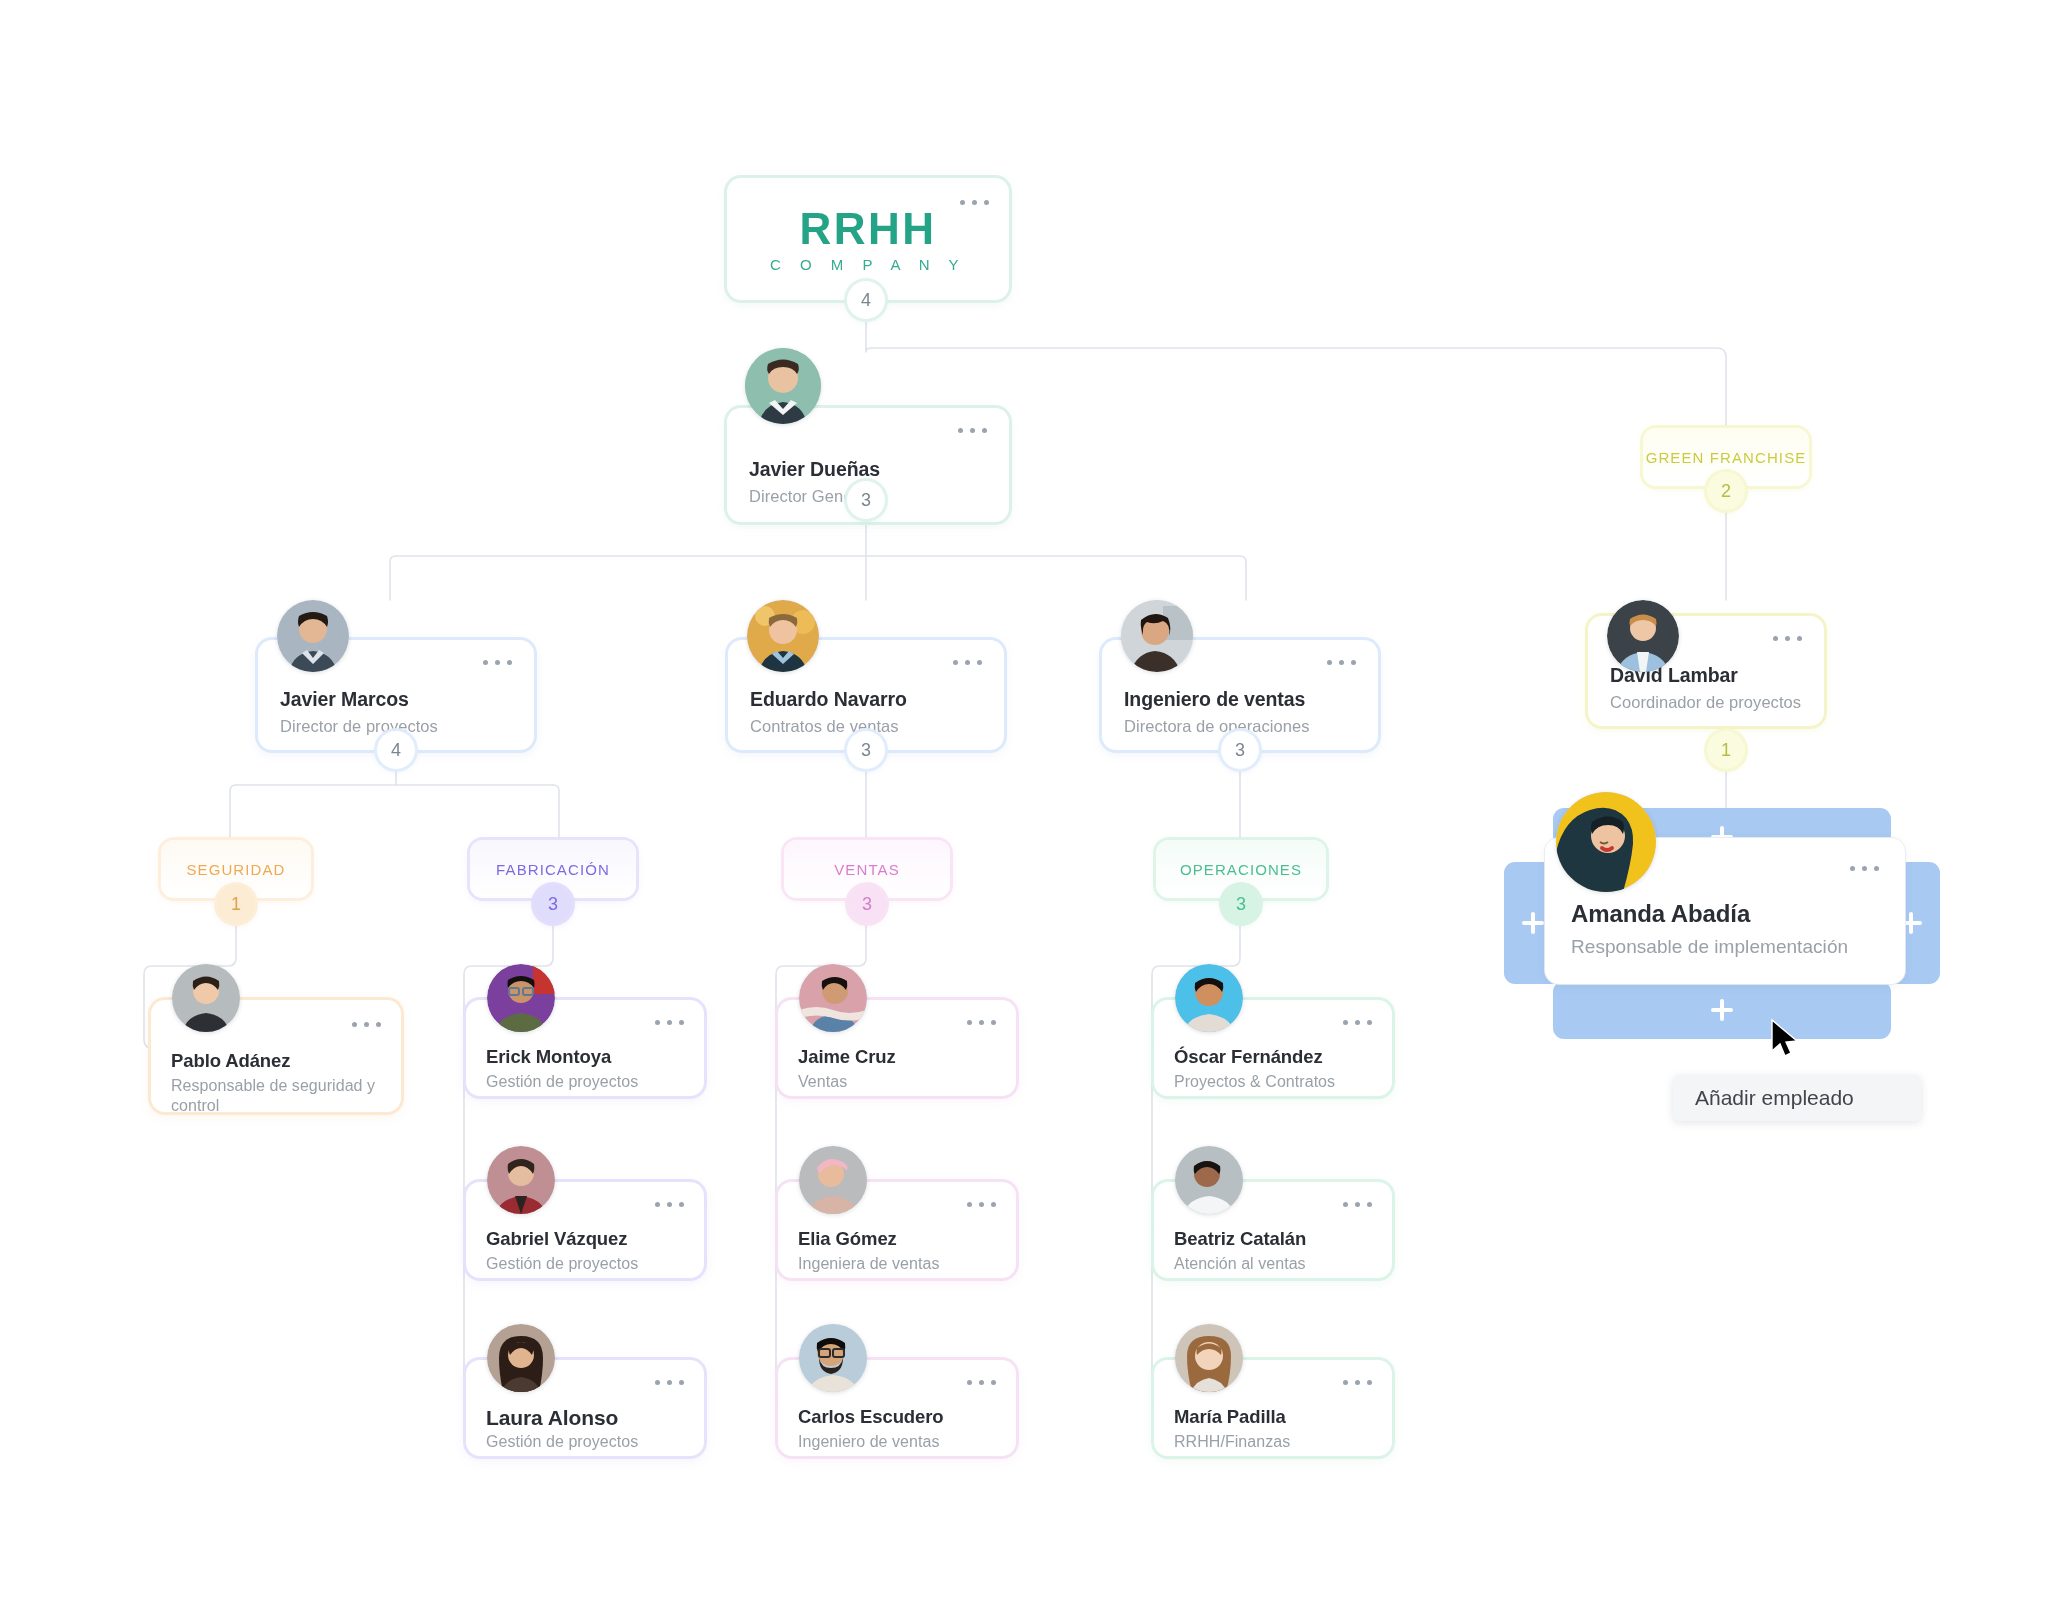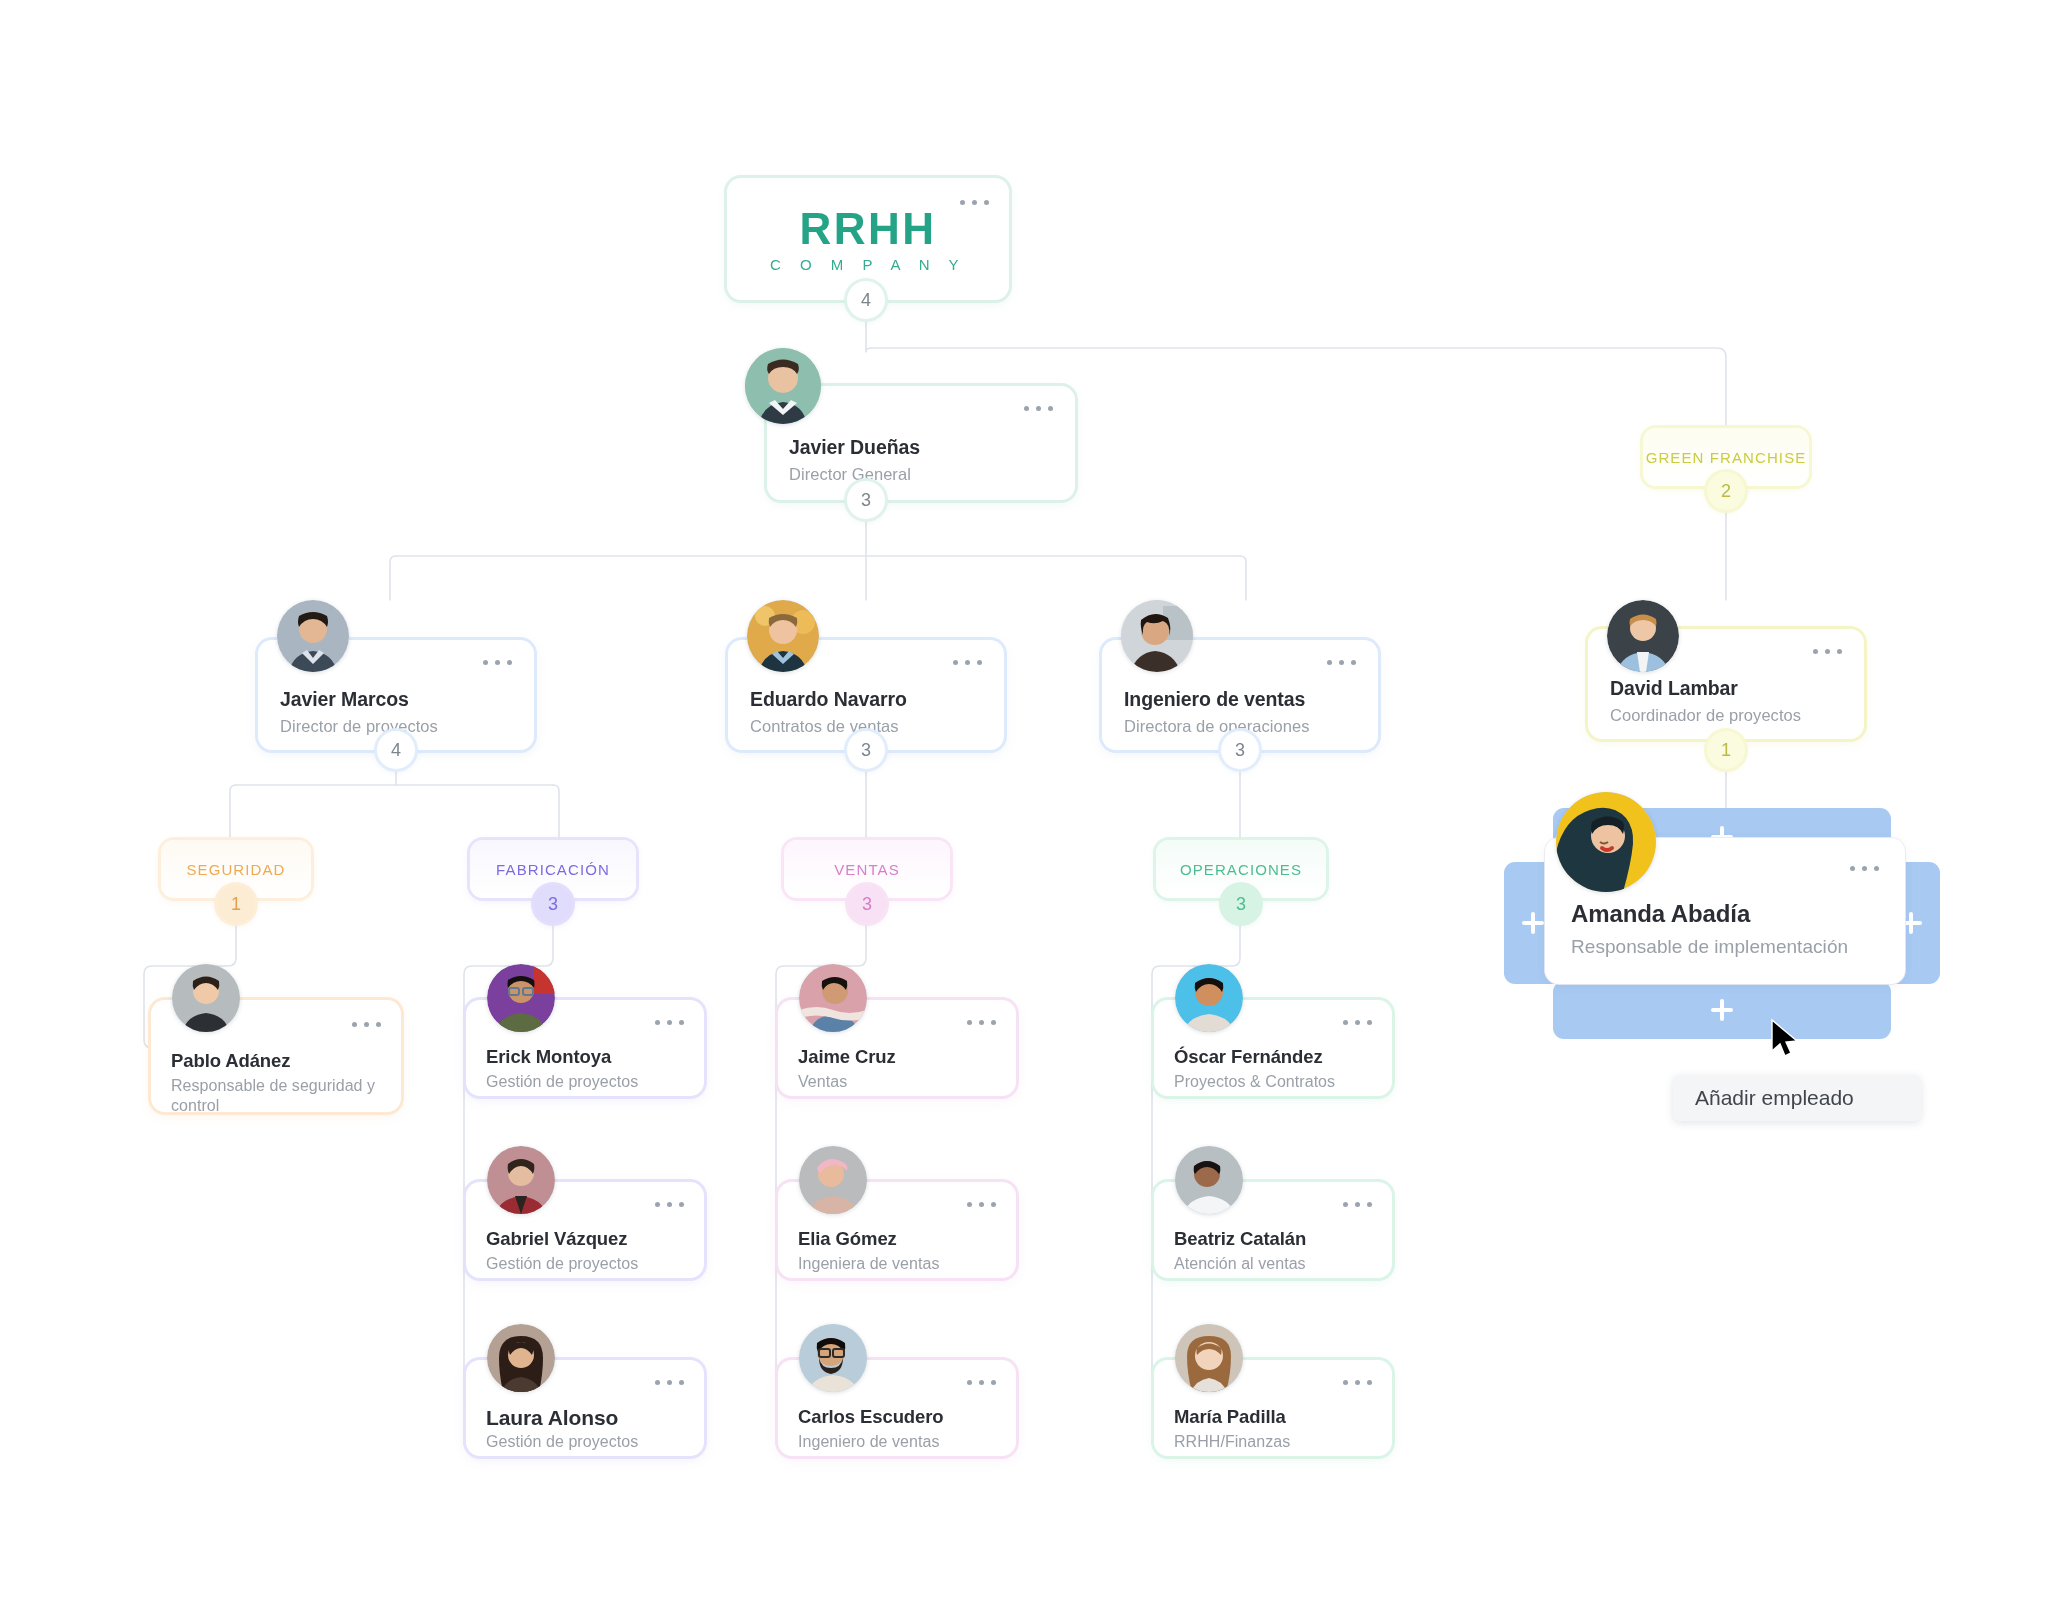--- a/index.html
+++ b/index.html
@@ -179,7 +179,7 @@
   </div>
   <div class="count c-green" style="left:847px; top:281px;">4</div>
 
-  <div class="card glow-green" style="left:727px; top:386px; width:308px; height:114px;margin-left:40px;">
+  <div class="card glow-green" style="left:727px; top:408px; width:282px; height:114px;">
     <div class="dots" style="right:22px; top:20px;">
         <i></i>
         <i></i>

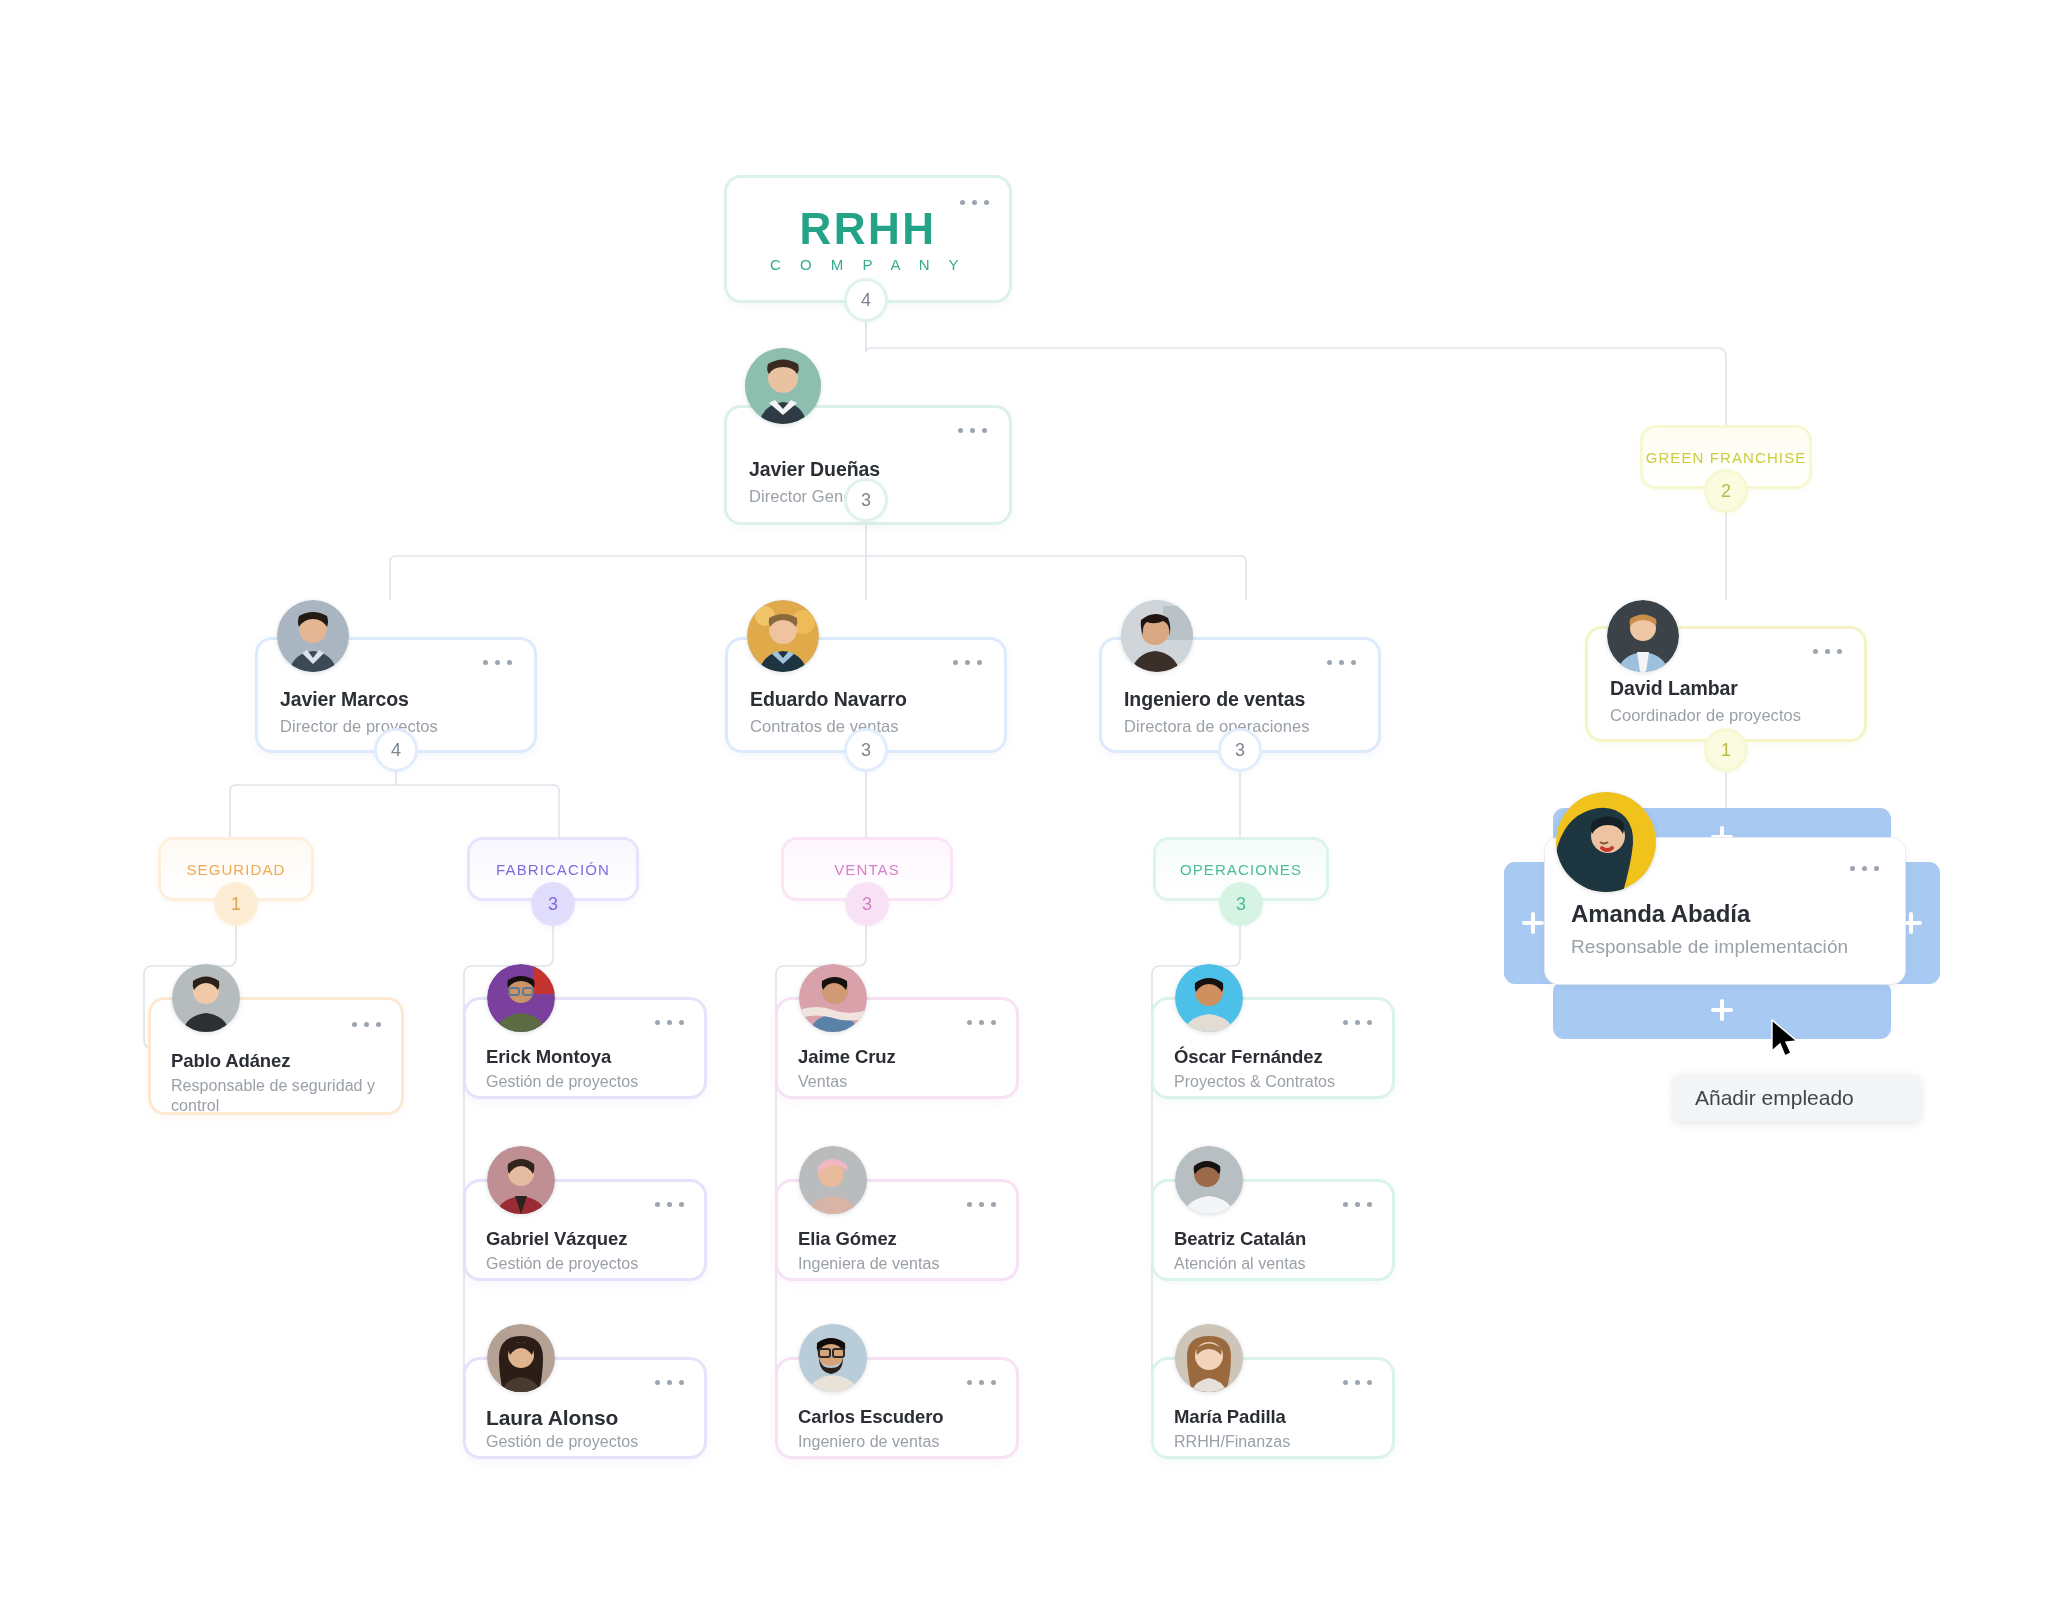--- a/index.html
+++ b/index.html
@@ -266,7 +266,7 @@
   </div>
   <div class="count c-yellow" style="left:1707px; top:472px;">2</div>
 
-  <div class="card glow-yellow" style="left:1588px; top:629px; width:276px; height:110px;">
+  <div class="card glow-yellow" style="left:1588px; top:616px; width:236px; height:110px;">
     <div class="dots" style="right:22px; top:20px;">
         <i></i>
         <i></i>

